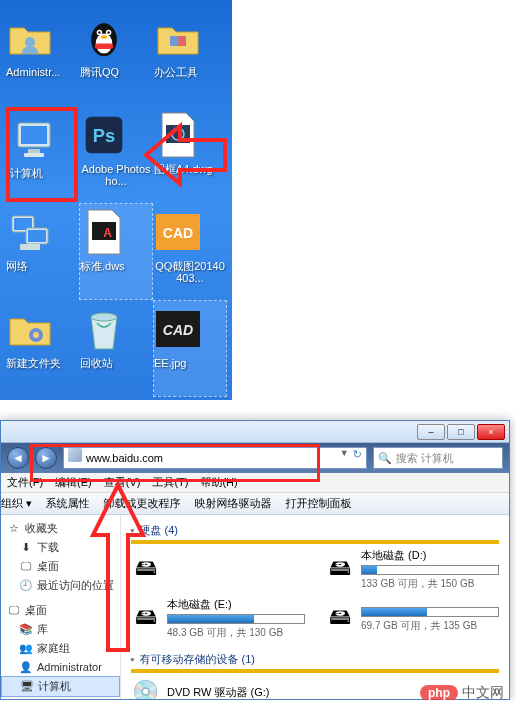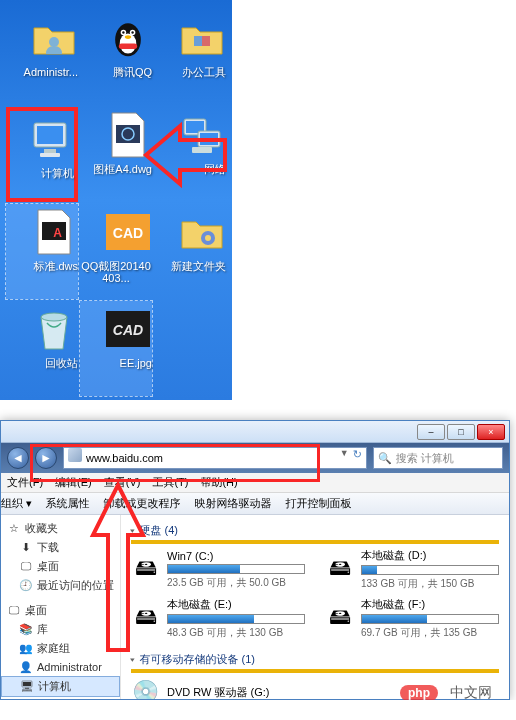--- a/index.html
+++ b/index.html
@@ -17,7 +17,7 @@
       justify-items: center;
       position: relative;
     }
-    .icon-cell { display: flex; flex-direction: column; align-items: flex-end; justify-content: flex-start; text-align: center; width: 72px; cursor: pointer; padding-top: 4px; }
+    .icon-cell { display: flex; flex-direction: column; align-items: flex-start; justify-content: flex-start; text-align: center; width: 72px; cursor: pointer; padding-top: 4px; }
     .icon-img { width: 48px; height: 48px; margin-bottom: 4px; display: flex; align-items: center; justify-content: center; }
     .icon-label { color: #fff; font-size: 11px; text-shadow: 1px 1px 2px rgba(0,0,0,0.6); line-height: 1.1; word-break: break-all; }
     .selected { background: rgba(120,180,255,0.35); outline: 1px dashed rgba(255,255,255,0.6); }

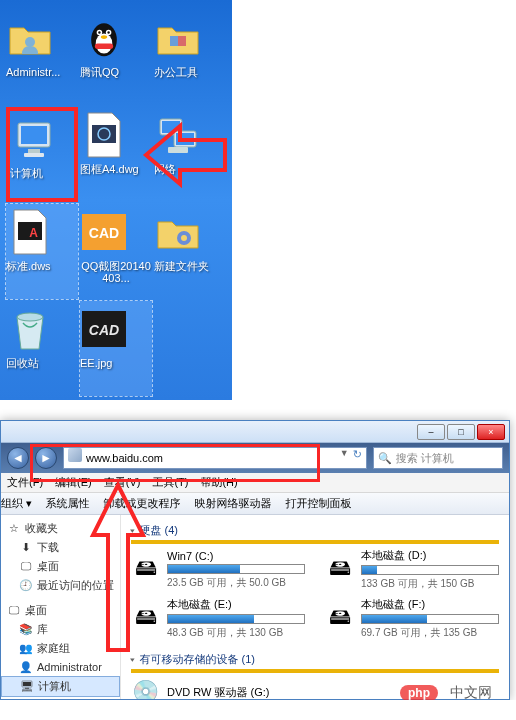--- a/index.html
+++ b/index.html
@@ -174,6 +174,15 @@
         </svg>
     </div>
     <span class="icon-label">计算机</span>
+  </div>
+  <div class="icon-cell">
+    <div class="icon-img">
+      <svg width="44" height="44" viewBox="0 0 48 48">
+          <rect x="4" y="4" width="40" height="40" rx="6" fill="#1a2a4a"></rect>
+          <text x="24" y="32" font-size="20" font-weight="bold" fill="#5bc6f0" text-anchor="middle" font-family="Arial">Ps</text>
+        </svg>
+    </div>
+    <span class="icon-label">Adobe Photosho...</span>
   </div>
   <div class="icon-cell">
     <div class="icon-img">

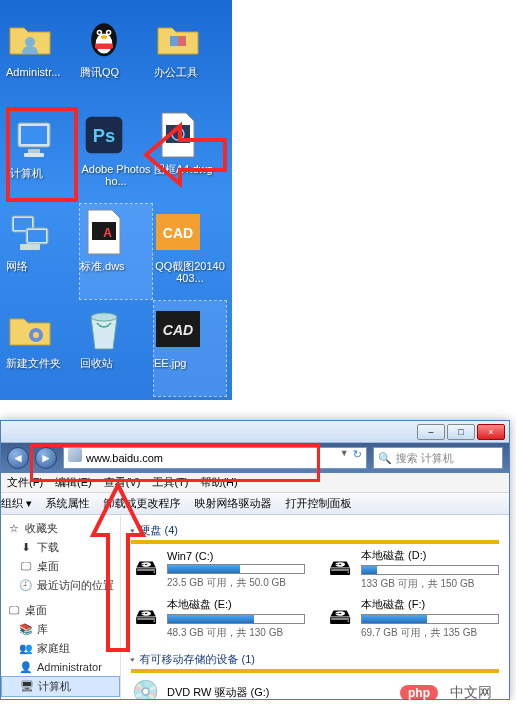--- a/index.html
+++ b/index.html
@@ -351,13 +351,6 @@
         <div class="drive-grid">
           <div class="drive">
             <div class="drive-icon">🖴</div>
-            <div class="drive-info">
-              <div class="drive-name">Win7 (C:)</div>
-              <div class="drive-bar">
-                  <div class="drive-fill" style="width:53%"></div>
-                </div>
-              <div class="drive-detail">23.5 GB 可用，共 50.0 GB</div>
-            </div>
           </div>
           <div class="drive">
             <div class="drive-icon">🖴</div>

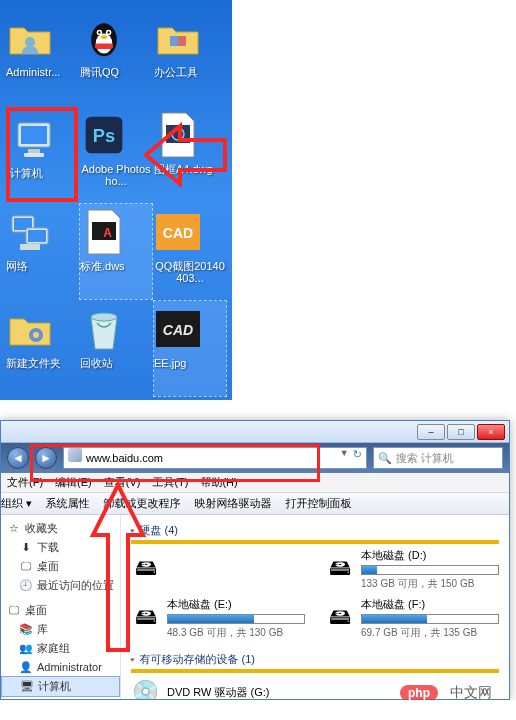--- a/index.html
+++ b/index.html
@@ -375,7 +375,6 @@
           <div class="drive">
             <div class="drive-icon">🖴</div>
             <div class="drive-info">
-              <div class="drive-name">本地磁盘 (F:)</div>
               <div class="drive-bar">
                   <div class="drive-fill" style="width:48%"></div>
                 </div>

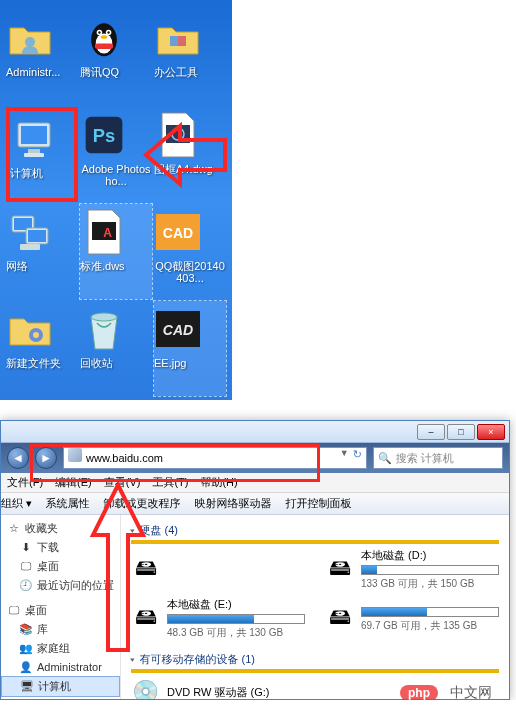--- a/index.html
+++ b/index.html
@@ -115,8 +115,8 @@
     }
     
     .watermark {
-      position: absolute; right: 24px; bottom: -2px;
-      display: flex; align-items: center; gap: 12px;
+      position: absolute; right: 12px; bottom: -2px;
+      display: flex; align-items: center; gap: 4px;
       font-size: 14px; color: #333; opacity: 0.8;
     }
     .wm-pill {

